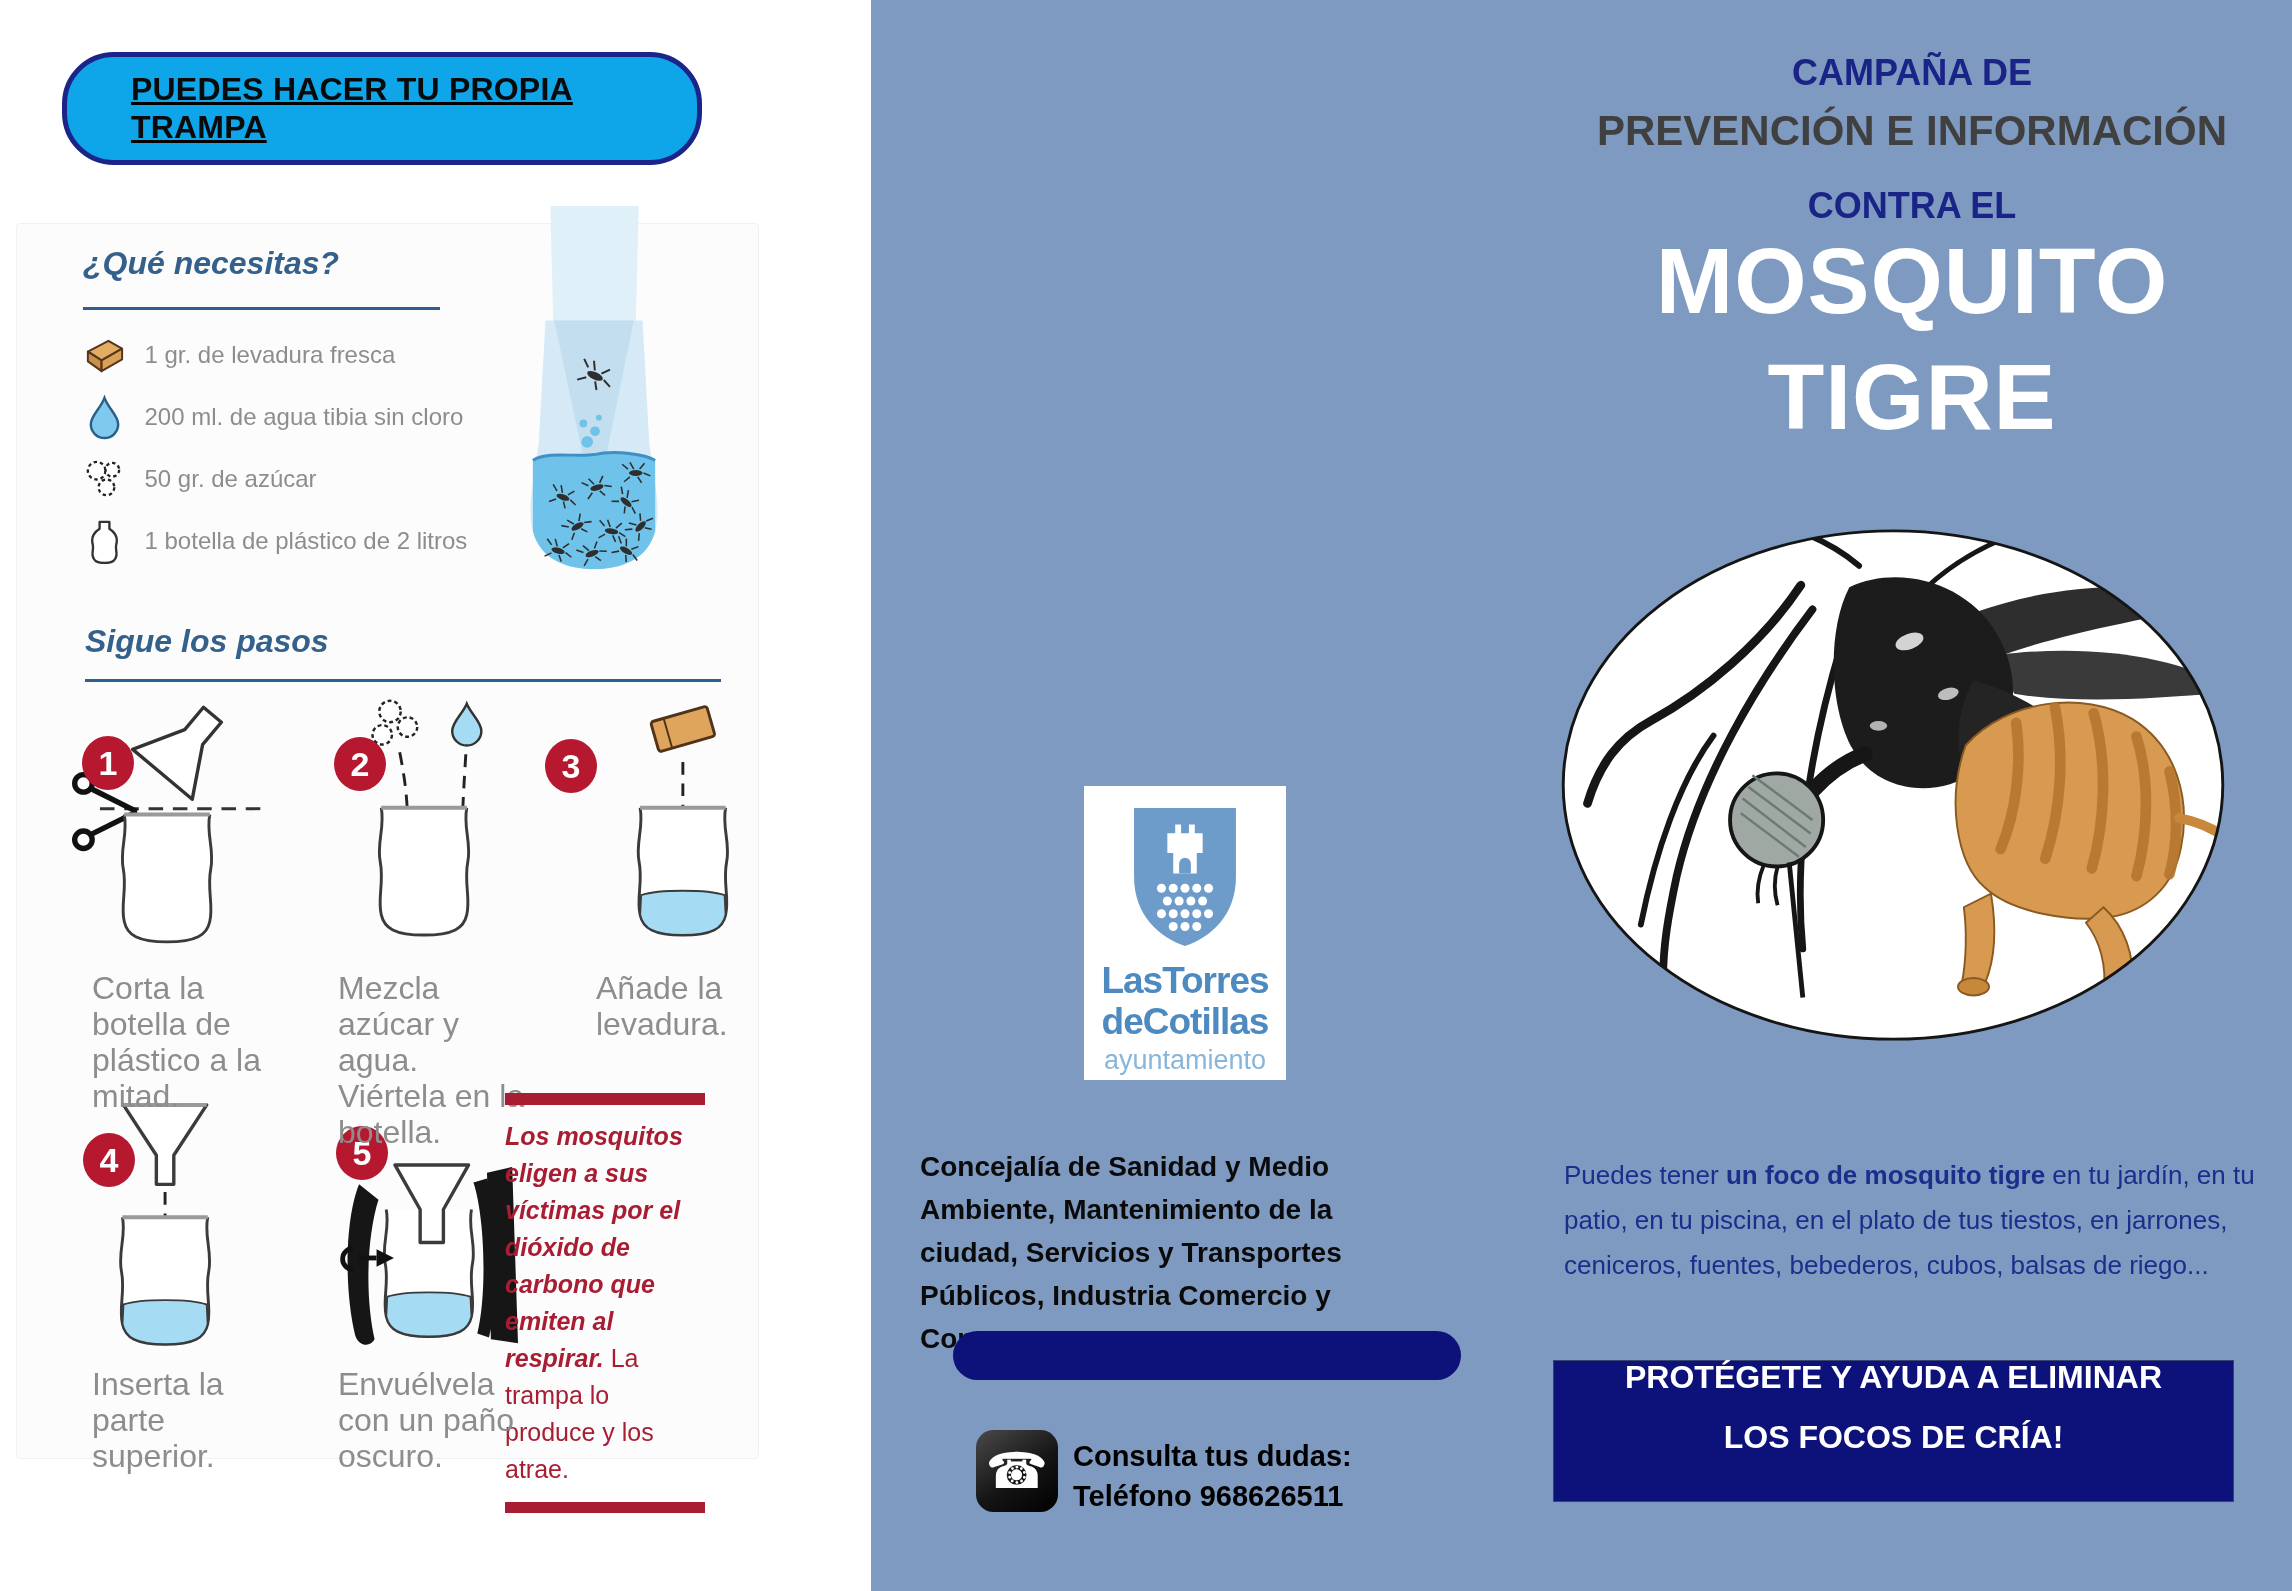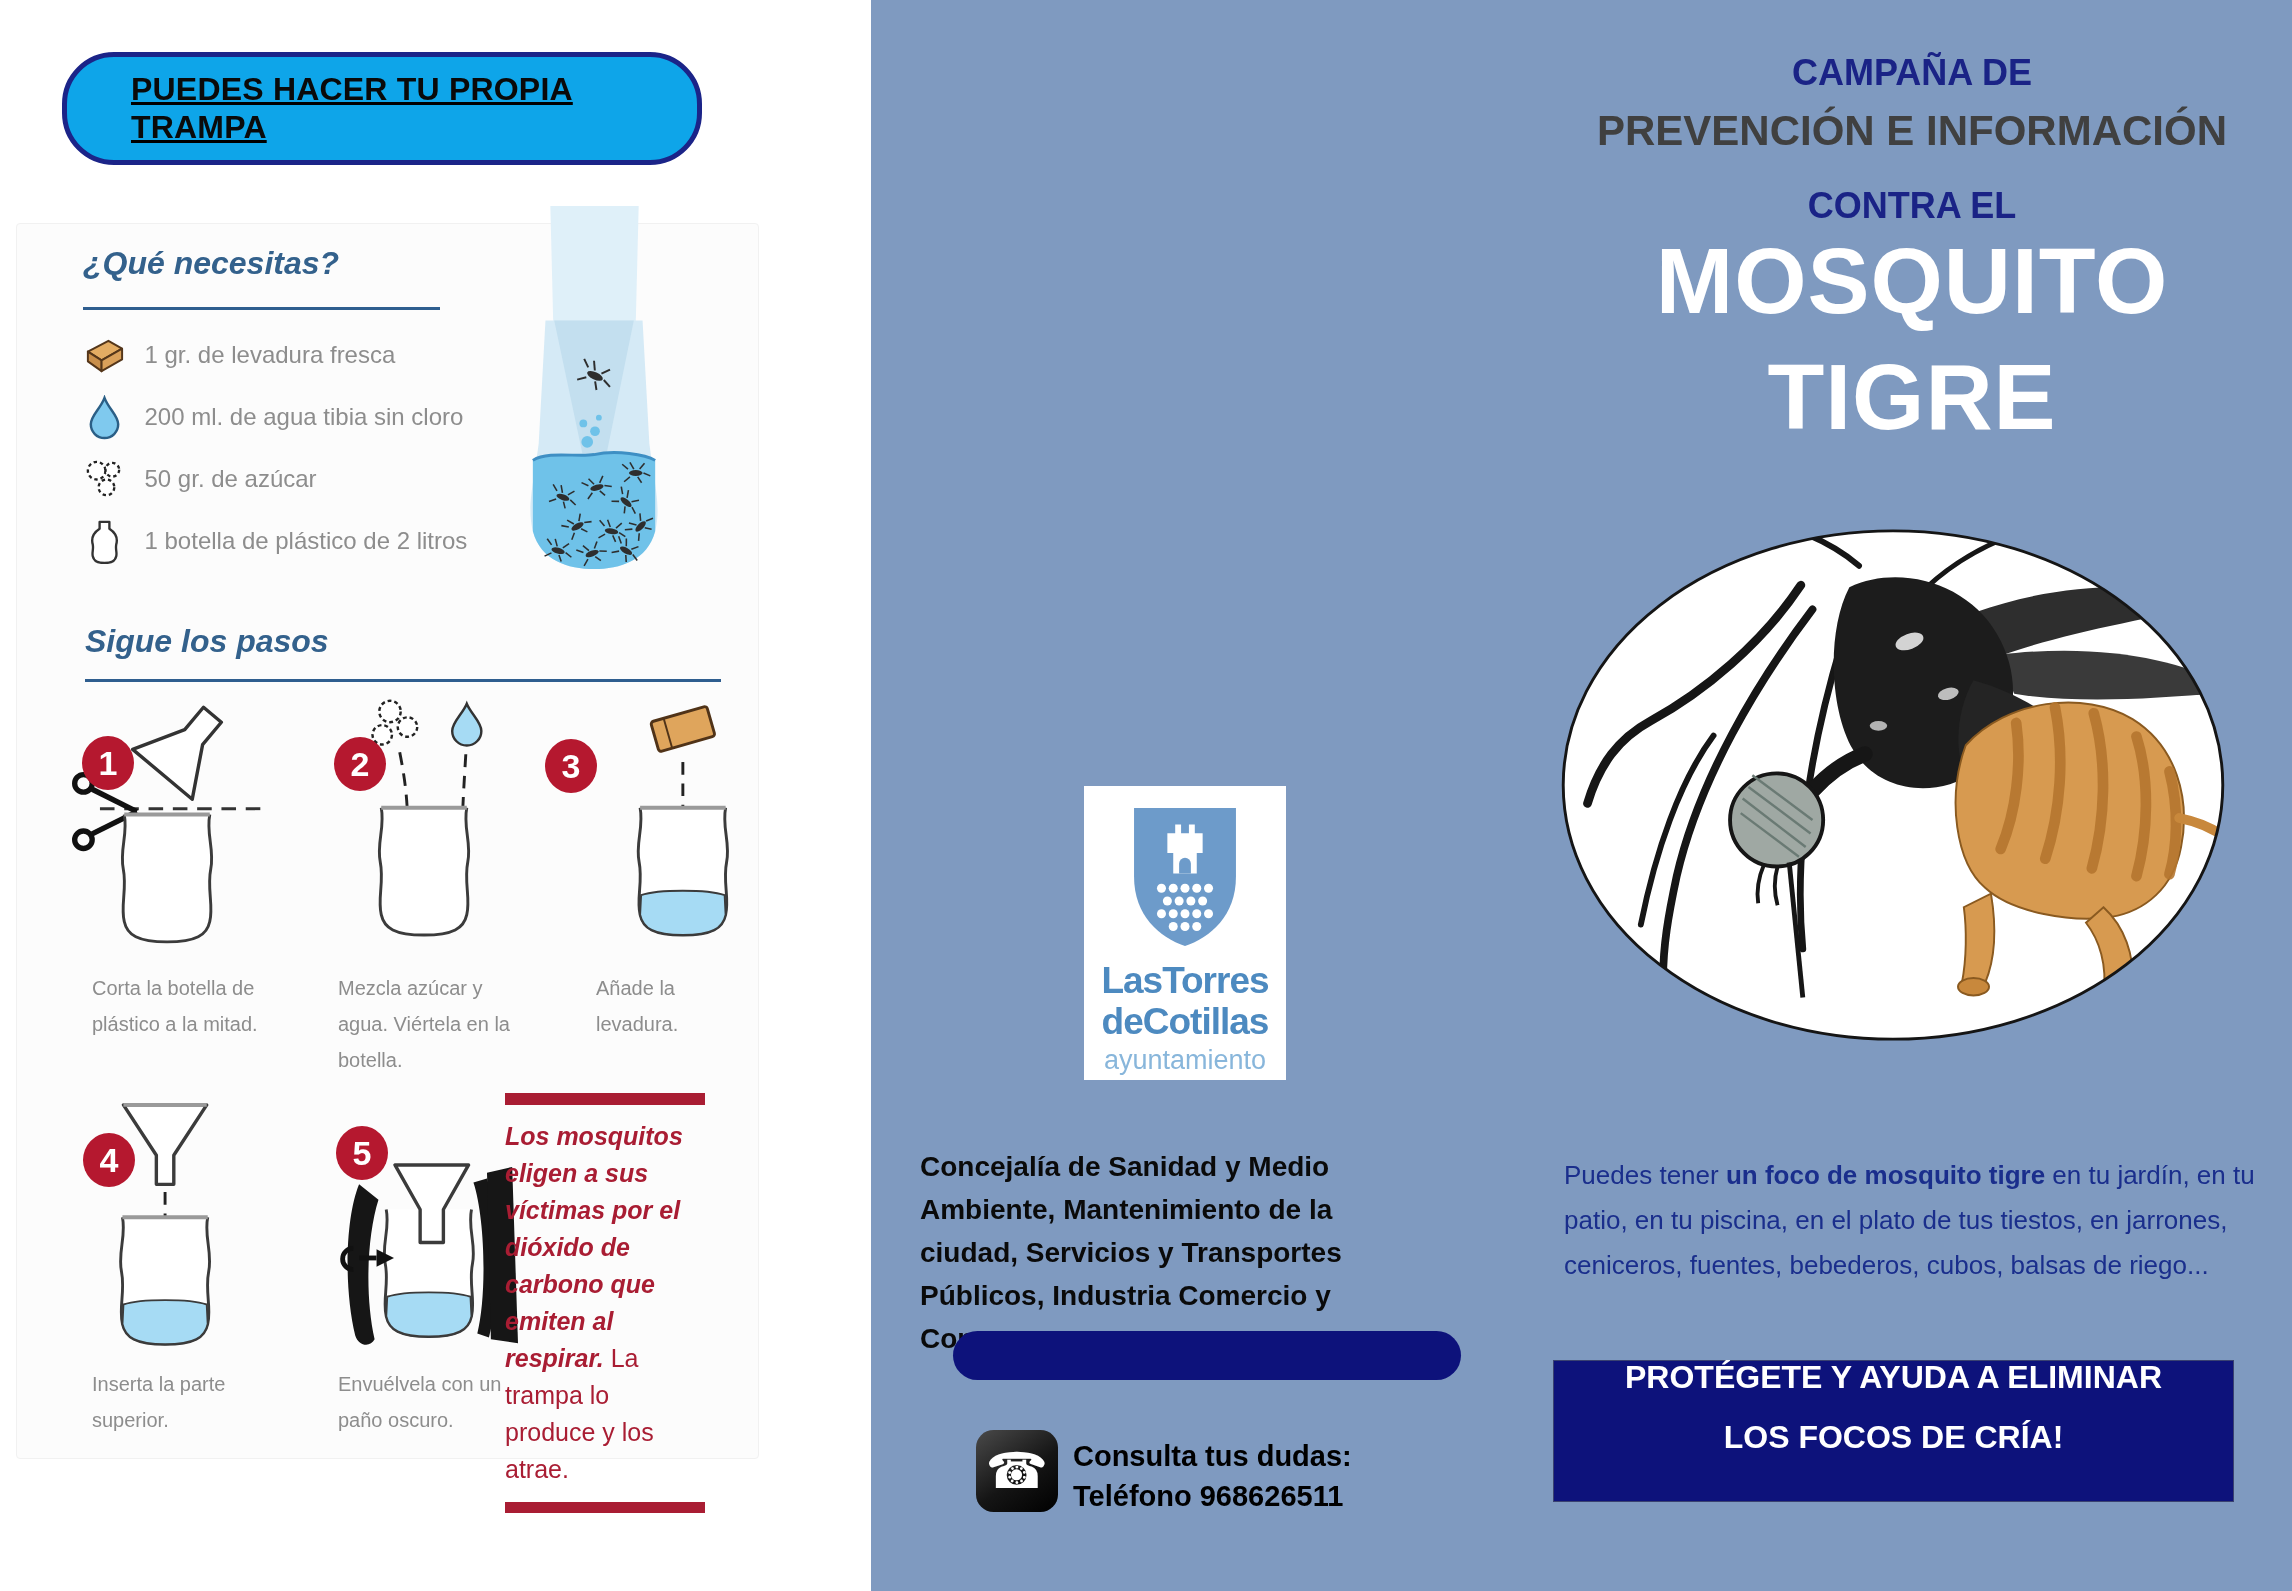--- a/index.html
+++ b/index.html
@@ -21,7 +21,7 @@
   .stepnum{width:52px;height:54px;border-radius:50%;background:#B5182F;color:#fff;
            display:flex;align-items:center;justify-content:center;font-size:34px;
            font-weight:bold;}
-  .caption{font-size:20px;line-height:36px;color:#8D8D8D;}
+  .caption{font-size:32px;line-height:36px;color:#8D8D8D;}
   .note{left:505px;top:1093px;width:200px;}
   .note .bar{height:11.6px;background:#A91D33;}
   .note .body{margin:13.6px 0;font-size:25px;line-height:37px;color:#A91D33;}

